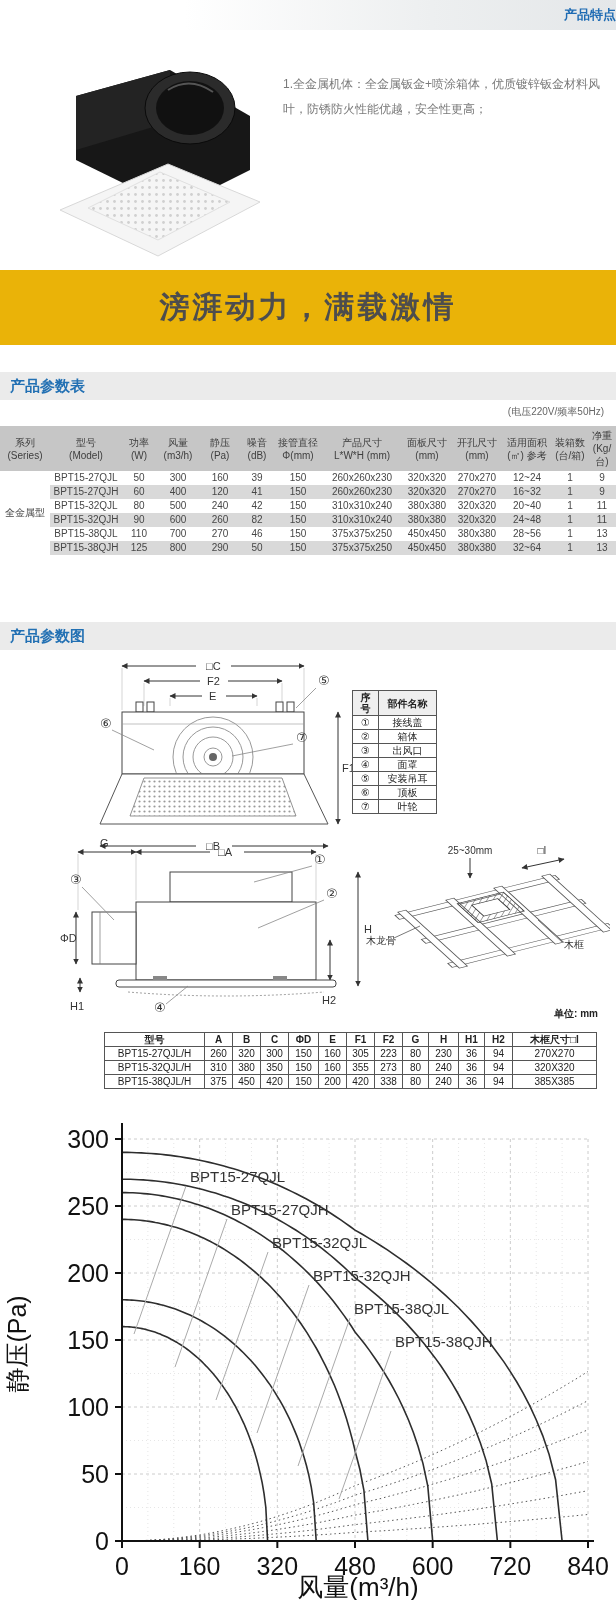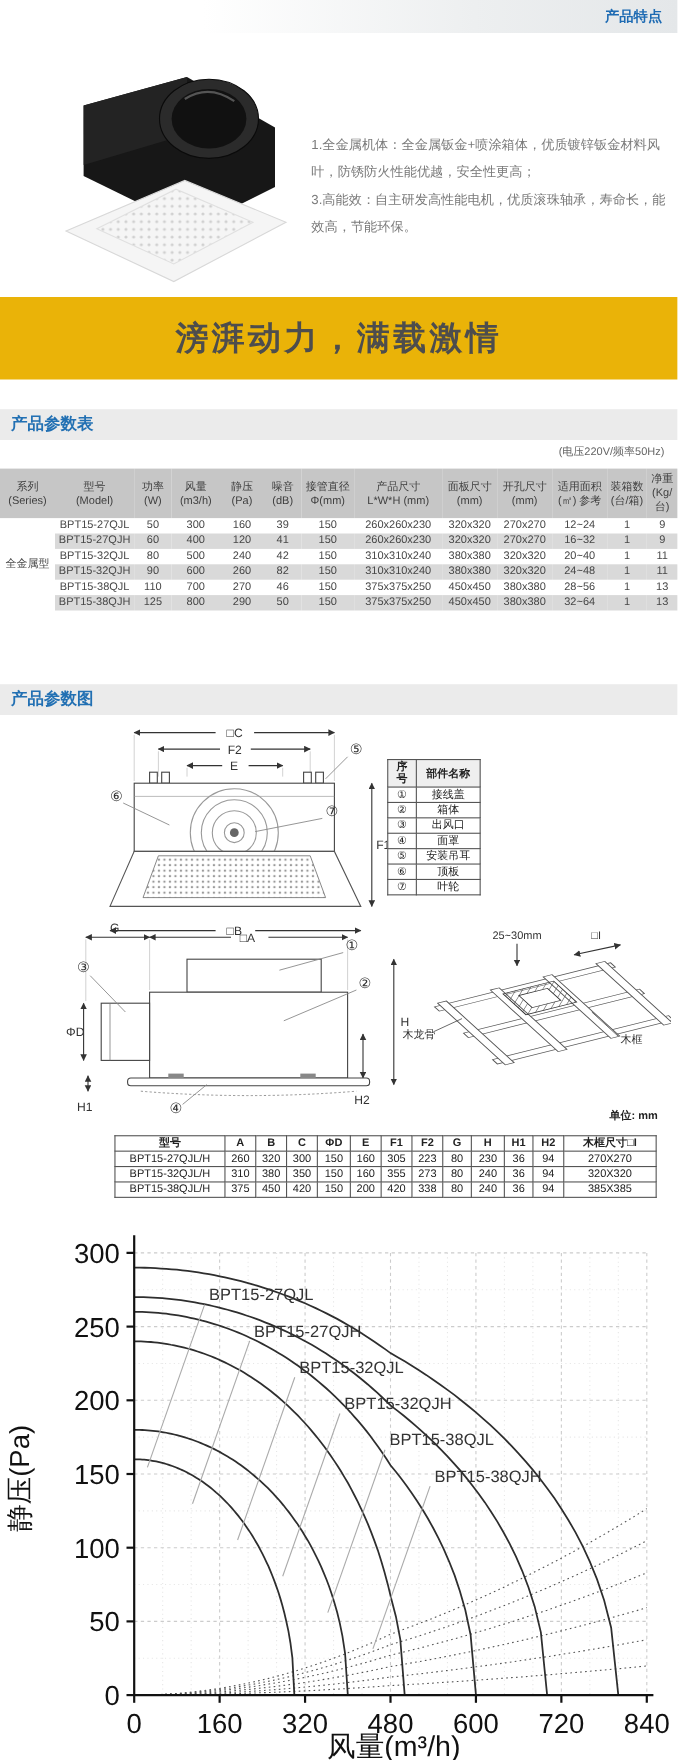--- a/index.html
+++ b/index.html
@@ -5,7 +5,7 @@
   html,body{margin:0;padding:0;}
   body{width:616px;height:1600px;background:#fff;font-family:"Liberation Sans","DejaVu Sans",sans-serif;overflow:hidden;}
   .top-band{height:30px;background:linear-gradient(90deg,#ffffff 30%,#edeff0 70%,#e4e7e9 100%);text-align:right;}
-  .top-band span{display:inline-block;line-height:30px;padding-right:14px;color:#1e6bb3;font-size:13px;font-weight:bold;}
+  .top-band span{display:inline-block;line-height:30px;padding-right:0;color:#1e6bb3;font-size:13px;font-weight:bold;}
   .hero{height:240px;display:flex;padding:0 10px 0 48px;box-sizing:border-box;}
   .hero-img{width:225px;height:210px;margin-top:28px;flex:none;}
   .features{width:330px;margin-left:10px;padding-top:42px;margin-top:47px;}

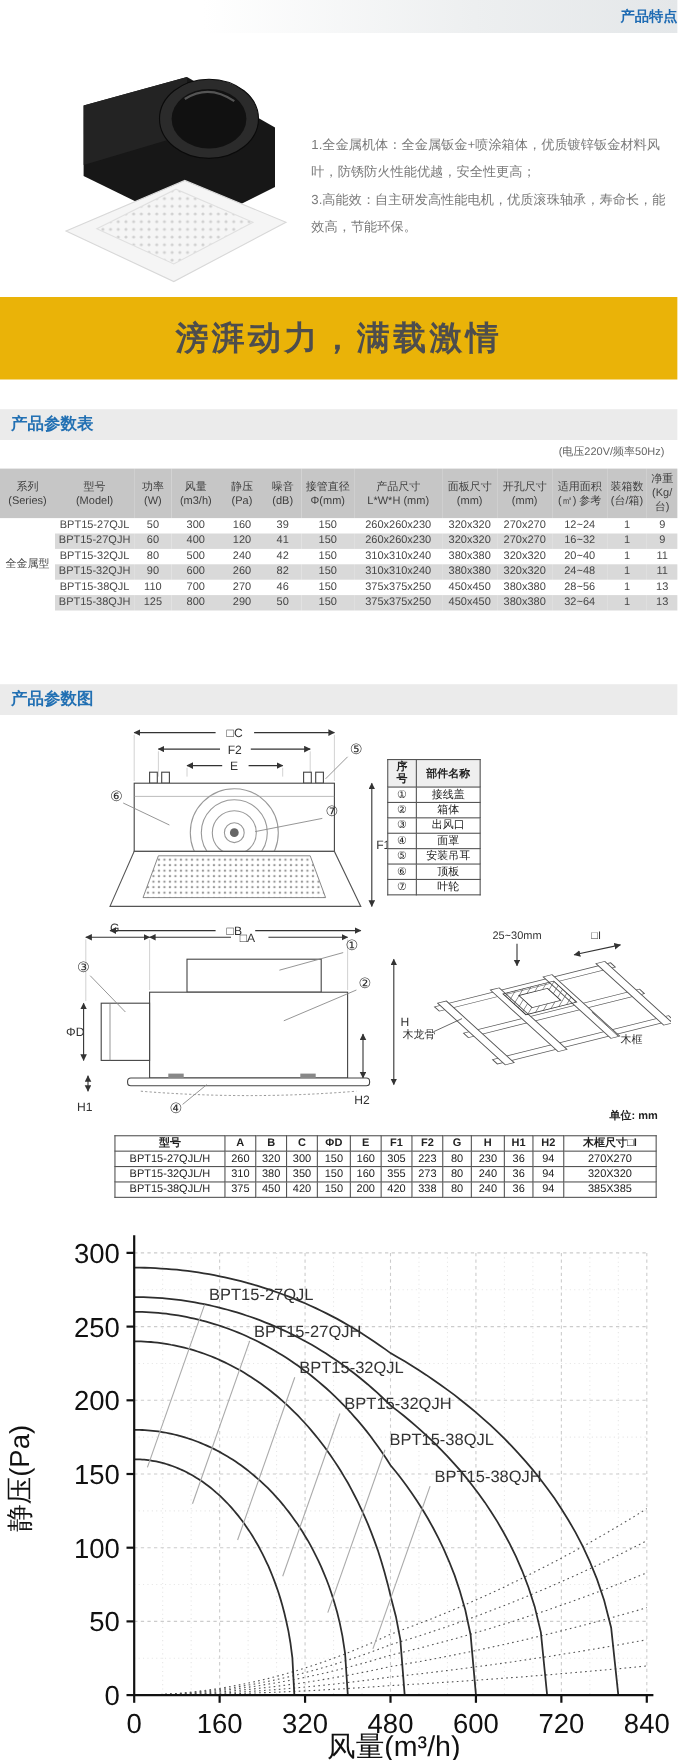--- a/index.html
+++ b/index.html
@@ -8,7 +8,7 @@
   .top-band span{display:inline-block;line-height:30px;padding-right:0;color:#1e6bb3;font-size:13px;font-weight:bold;}
   .hero{height:240px;display:flex;padding:0 10px 0 48px;box-sizing:border-box;}
   .hero-img{width:225px;height:210px;margin-top:28px;flex:none;}
-  .features{width:330px;margin-left:10px;padding-top:42px;margin-top:47px;}
+  .features{width:330px;margin-left:10px;padding-top:42px;}
   .features p{margin:0;font-size:12px;line-height:25px;color:#7a7a7a;}
   .banner{height:75px;background:#eab308;display:flex;align-items:center;justify-content:center;}
   .banner span{font-size:30px;font-weight:bold;color:#4d4d4d;letter-spacing:3px;}

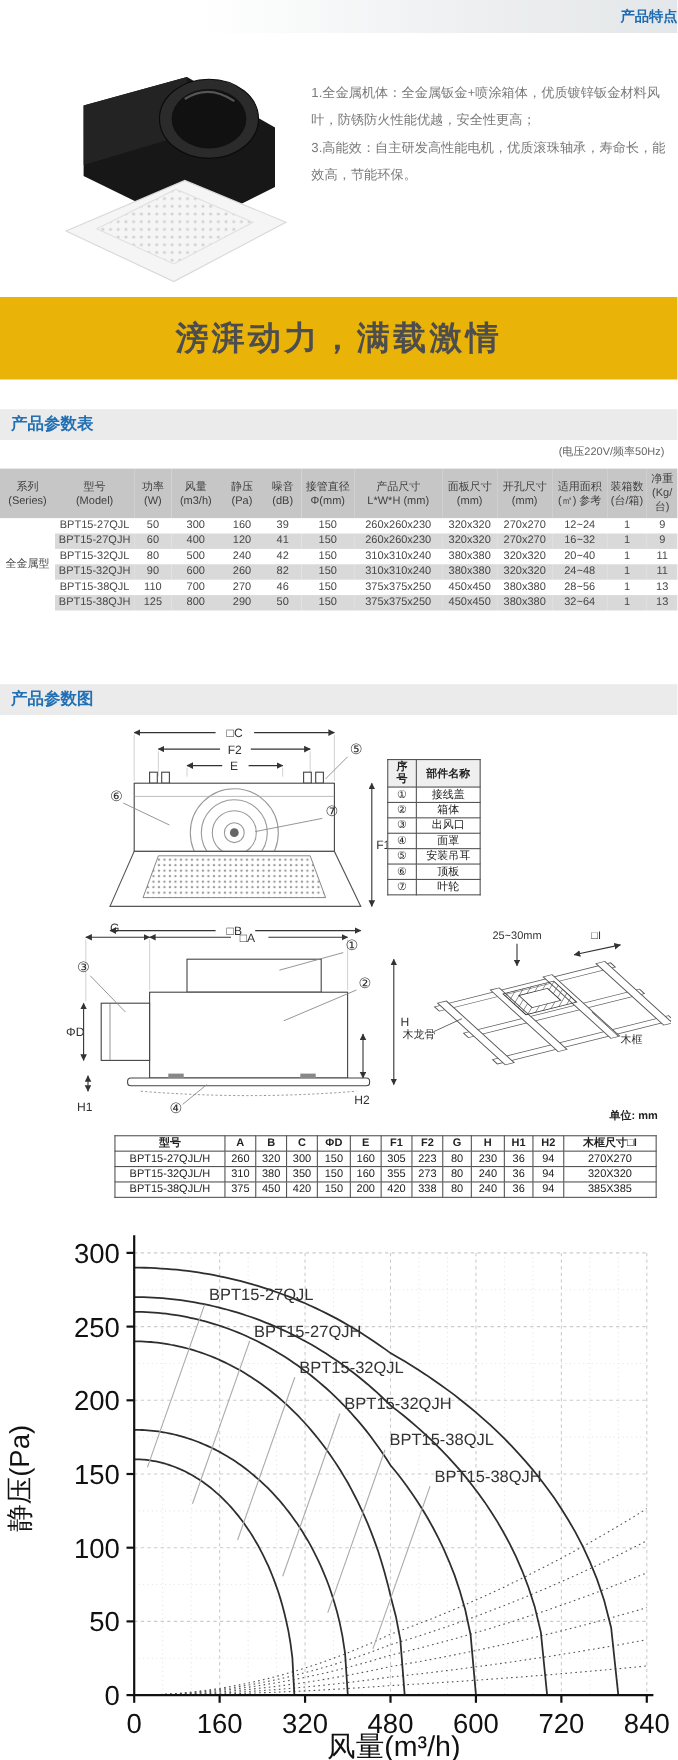--- a/index.html
+++ b/index.html
@@ -63,7 +63,6 @@
   </svg>
   <div class="features">
     <p>1.全金属机体：全金属钣金+喷涂箱体，优质镀锌钣金材料风叶，防锈防火性能优越，安全性更高；</p>
-    <p>3.高能效：自主研发高性能电机，优质滚珠轴承，寿命长，能效高，节能环保。</p>
   </div>
 </div>
 

